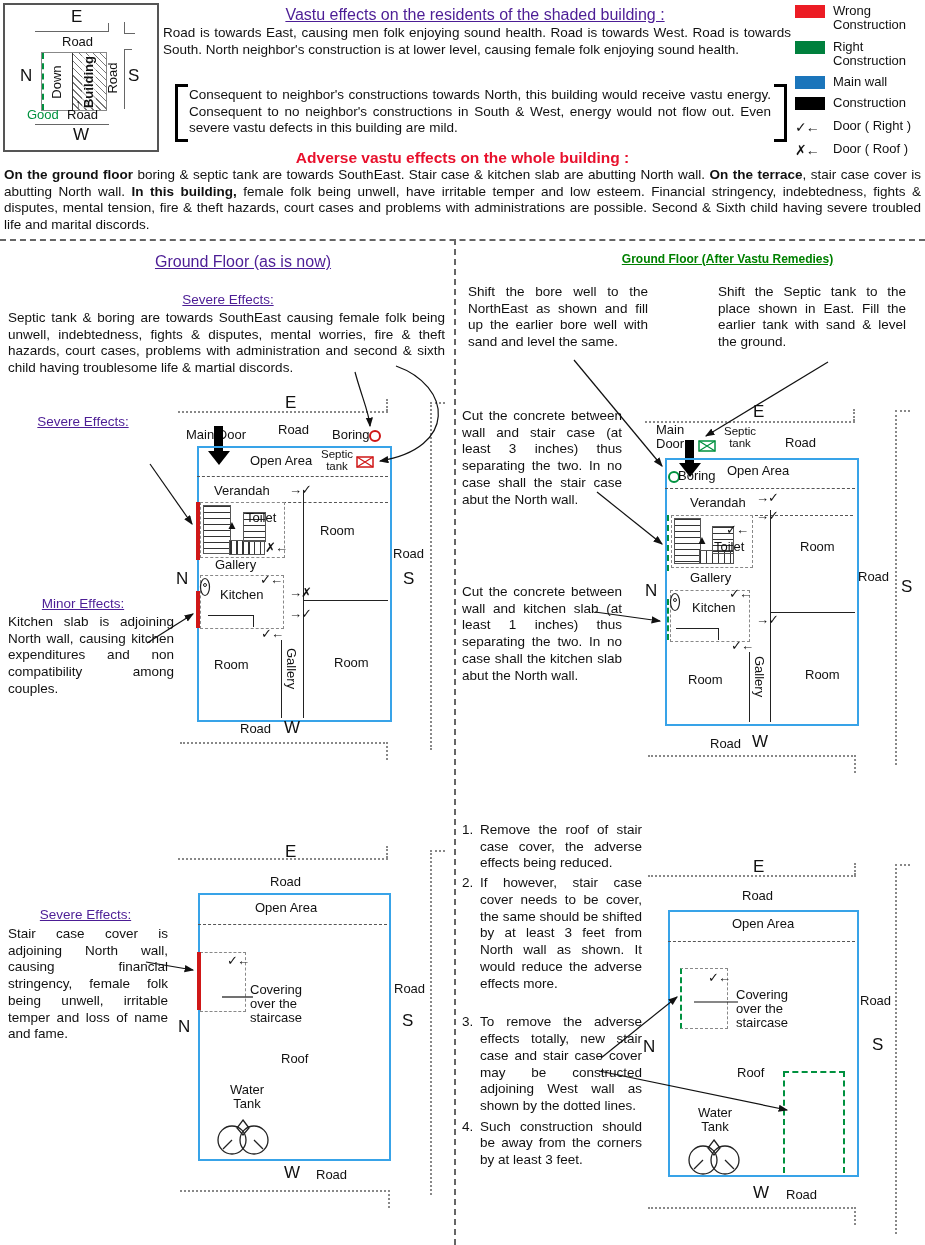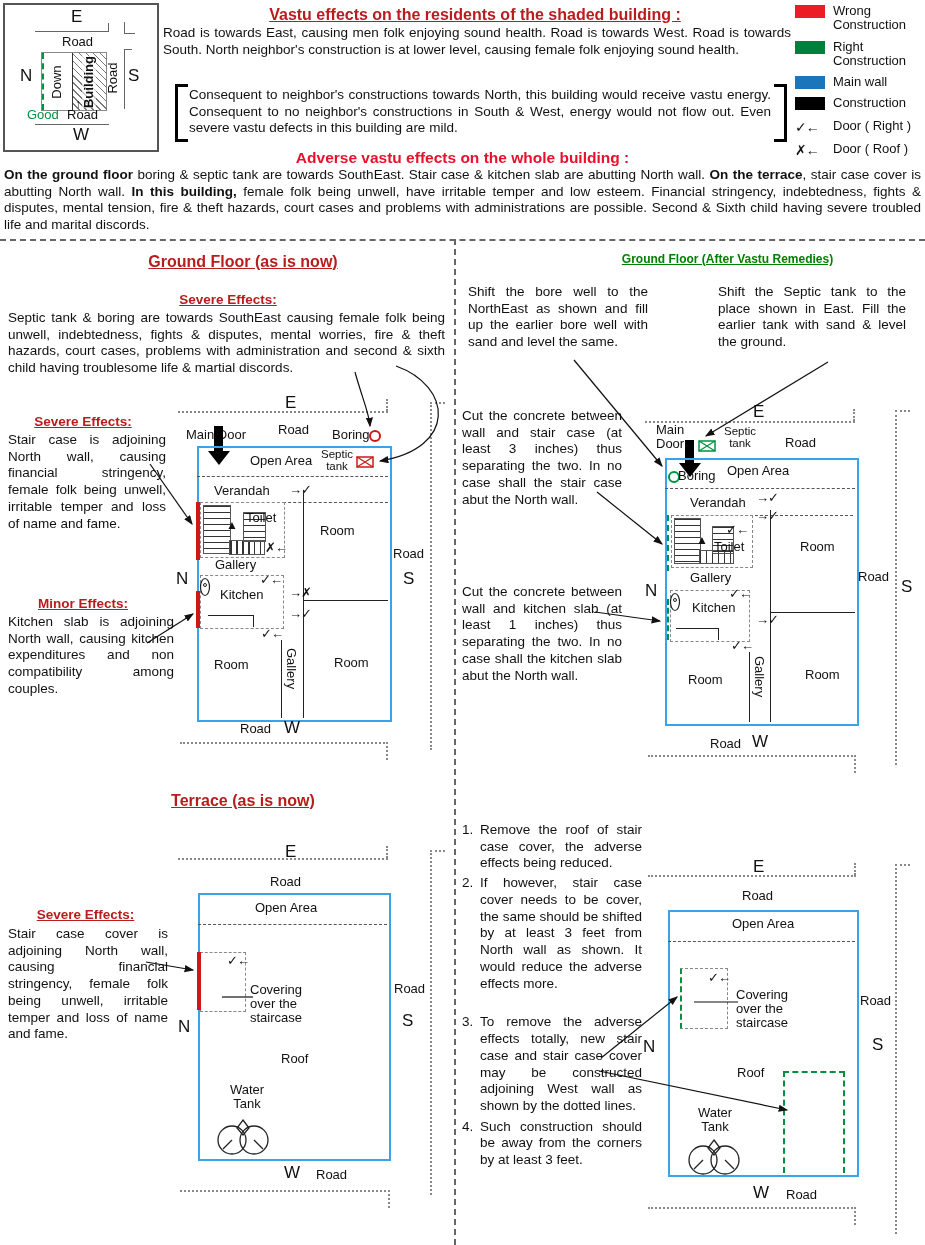--- a/index.html
+++ b/index.html
@@ -12,7 +12,7 @@
   .sm{font-size:11.5px;}
   .door{position:absolute;font-size:13px;font-weight:bold;letter-spacing:-1px;white-space:nowrap;}
   .para{position:absolute;font-size:13.5px;line-height:1.24;text-align:justify;}
-  .rhead{color:#b91c1c;font-weight:bold;text-decoration:underline;}
+  .rhead{color:#4c1d95;font-weight:normal;text-decoration:underline;}
   .rtitle{color:#e8112d;font-weight:bold;}
   .ghead{color:#008000;font-weight:bold;text-decoration:underline;}
   .center{text-align:center;}

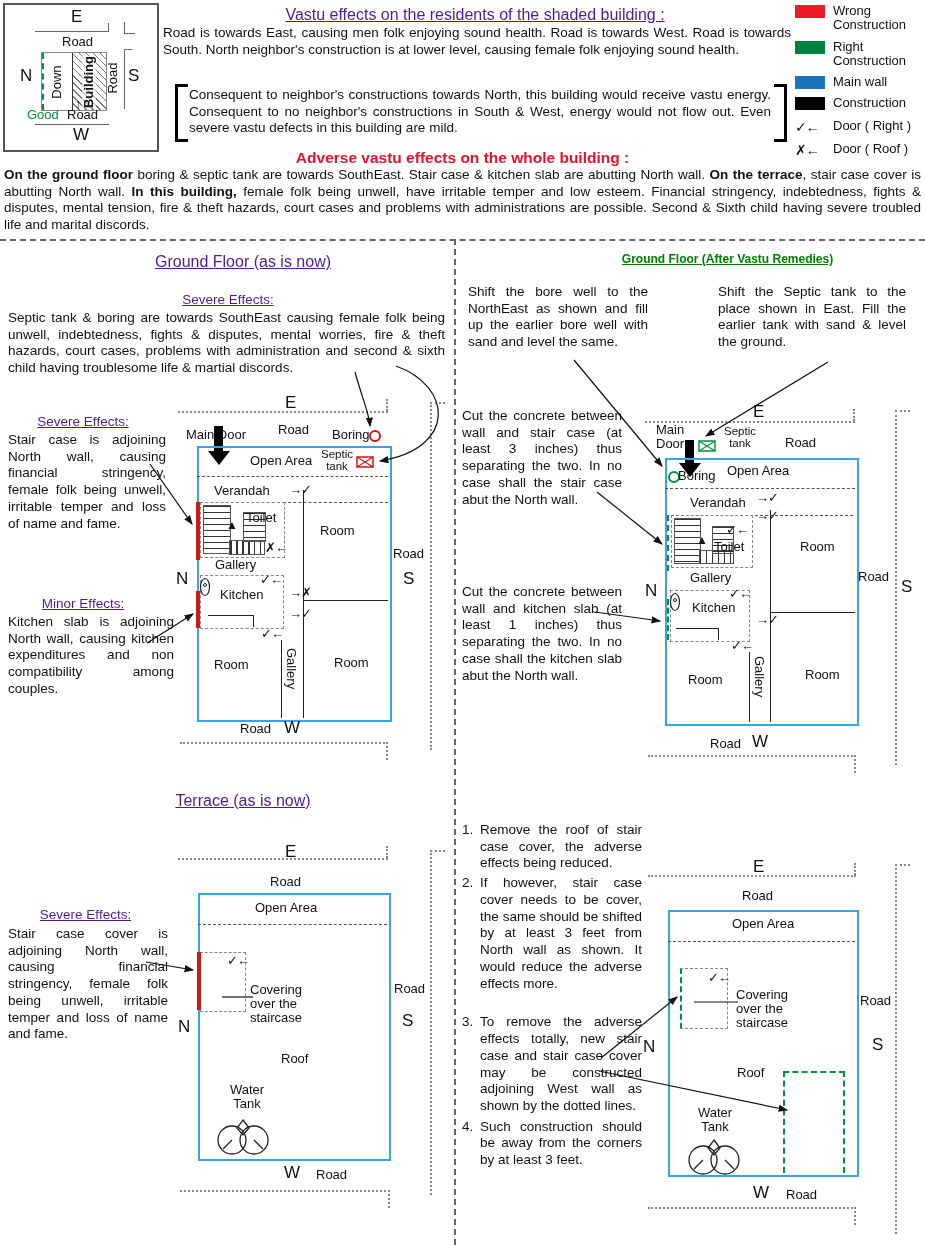--- a/index.html
+++ b/index.html
@@ -125,7 +125,6 @@
   <div class="lbl rhead center" style="left:8px;top:293px;width:440px;font-size:13.5px;">Severe Effects:</div>
   <div class="para" style="left:8px;top:310px;width:437px;">Septic tank &amp; boring are towards SouthEast causing female folk being unwell, indebtedness, fights &amp; disputes, mental worries, fire &amp; theft hazards, court cases, problems with administration and second &amp; sixth child having troublesome life &amp; martial discords.</div>
   <div class="lbl rhead center" style="left:8px;top:415px;width:150px;font-size:13.5px;">Severe Effects:</div>
-  <div class="para" style="left:8px;top:432px;width:158px;">Stair case is adjoining North wall, causing financial stringency, female folk being unwell, irritable temper and loss of name and fame.</div>
   <div class="lbl rhead center" style="left:8px;top:597px;width:150px;font-size:13.5px;">Minor Effects:</div>
   <div class="para" style="left:8px;top:614px;width:166px;">Kitchen slab is adjoining North wall, causing kitchen expenditures and non compatibility among couples.</div>
 

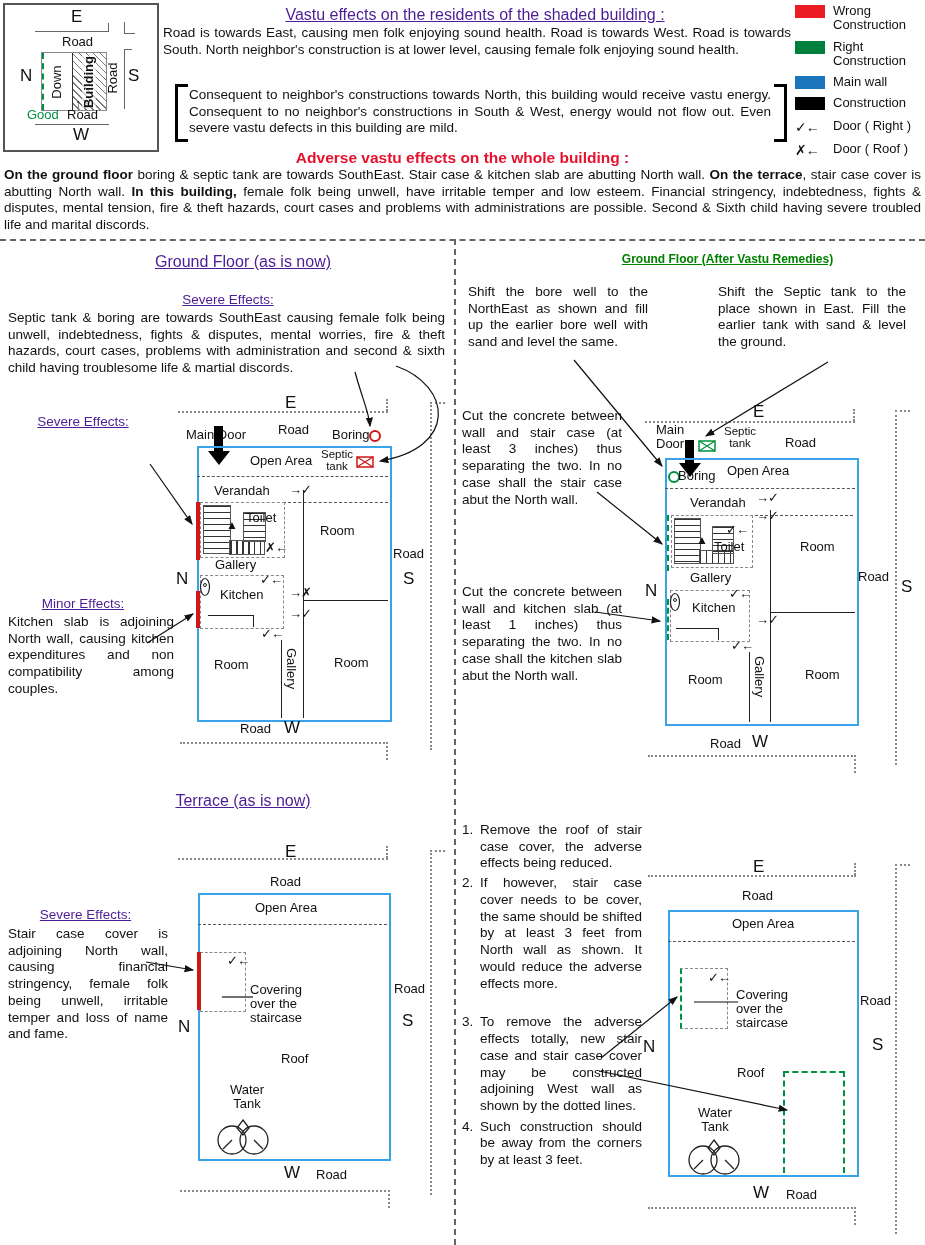--- a/index.html
+++ b/index.html
@@ -260,7 +260,6 @@
   <div class="rline-h" style="left:648px;top:755px;width:208px;"></div>
   <div class="tick-v" style="left:854px;top:755px;height:18px;"></div>
 
-  <div class="lbl rhead center" style="left:33px;top:792px;width:420px;font-size:16px;">Terrace (as is now)</div>
   <div class="lbl rhead center" style="left:8px;top:908px;width:155px;font-size:13.5px;">Severe Effects:</div>
   <div class="para" style="left:8px;top:926px;width:160px;">Stair case cover is adjoining North wall, causing financial stringency, female folk being unwell, irritable temper and loss of name and fame.</div>
 

